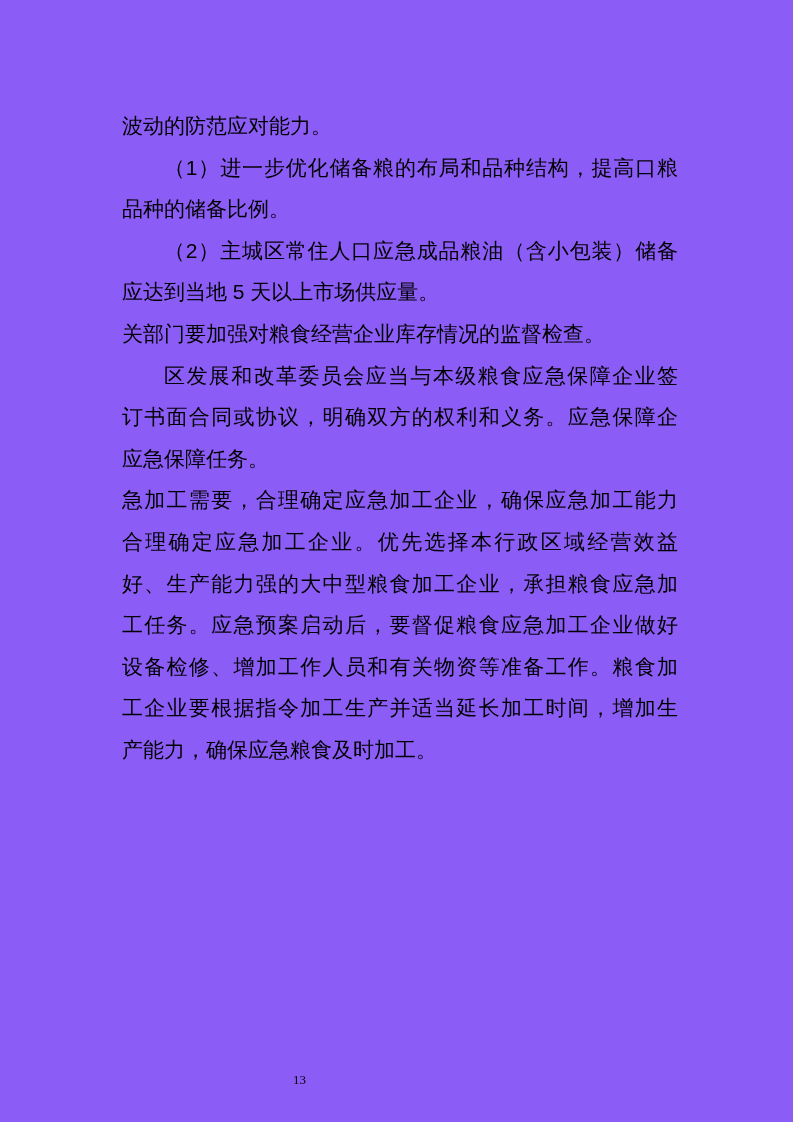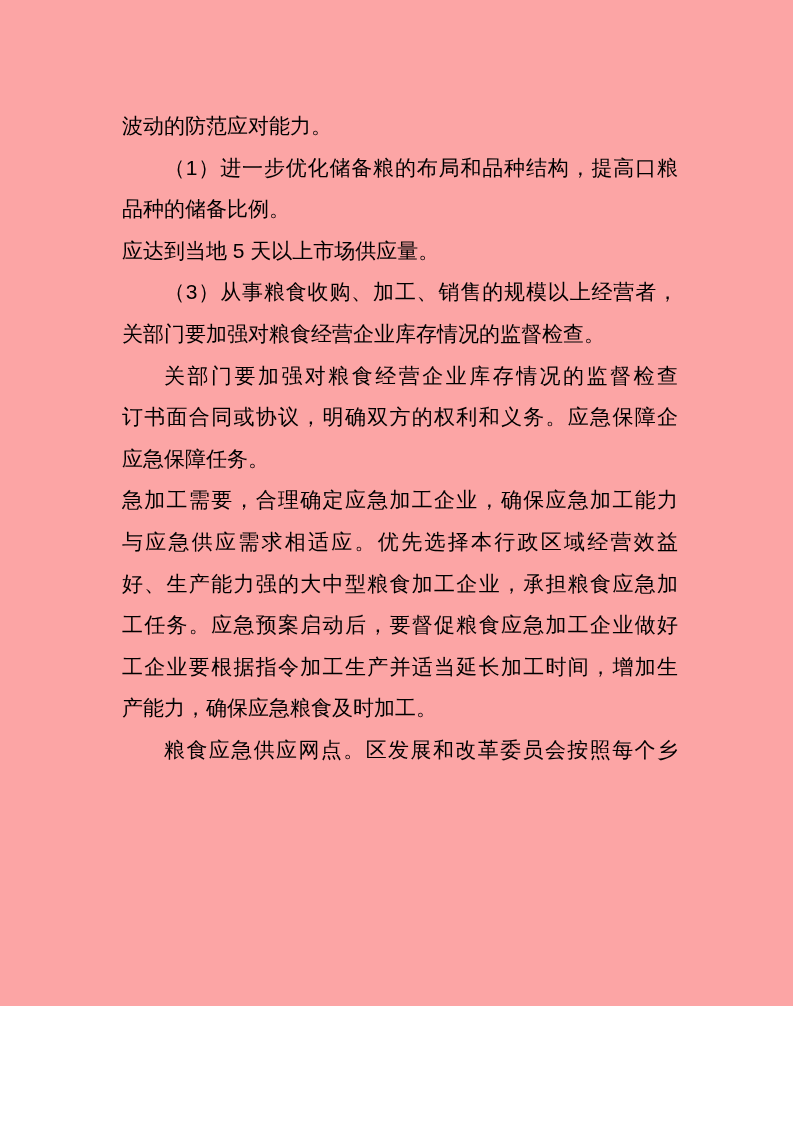--- a/index.html
+++ b/index.html
@@ -10,8 +10,8 @@
   .page {
     position: relative;
     width: 793px;
-    height: 1006px;
-    background: #fca5a5;
+    height: 1122px;
+    background: #8b5cf6;
     overflow: hidden;
     color: #000000;
   }

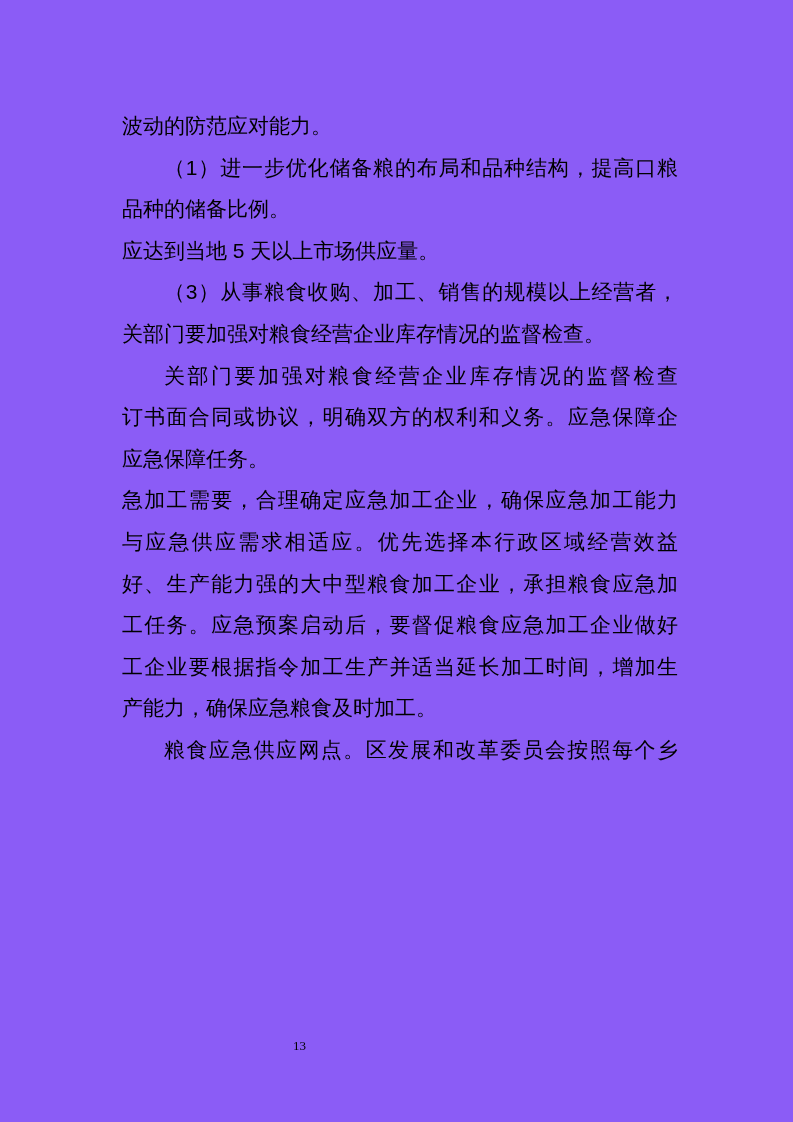--- a/index.html
+++ b/index.html
@@ -63,6 +63,7 @@
         <div class="line lastline">品种的储备比例。</div>
       </div>
       <div class="paragraph">
+        <div class="line indent">（2）主城区常住人口应急成品粮油（含小包装）储备</div>
         <div class="line lastline">应达到当地 5 天以上市场供应量。</div>
       </div>
       <div class="paragraph">

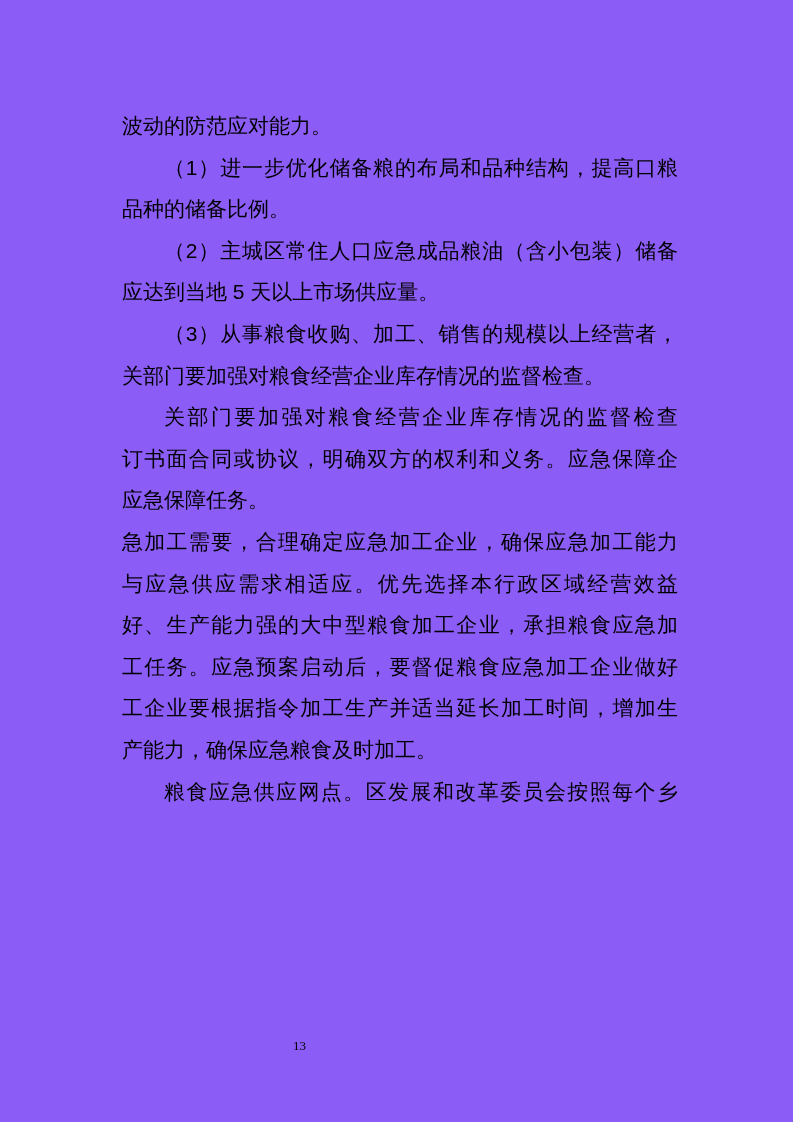--- a/index.html
+++ b/index.html
@@ -67,7 +67,6 @@
         <div class="line lastline">应达到当地 5 天以上市场供应量。</div>
       </div>
       <div class="paragraph">
-        <div class="line indent">（3）从事粮食收购、加工、销售的规模以上经营者，</div>
         <div class="line lastline">关部门要加强对粮食经营企业库存情况的监督检查。</div>
       </div>
       <div class="paragraph">

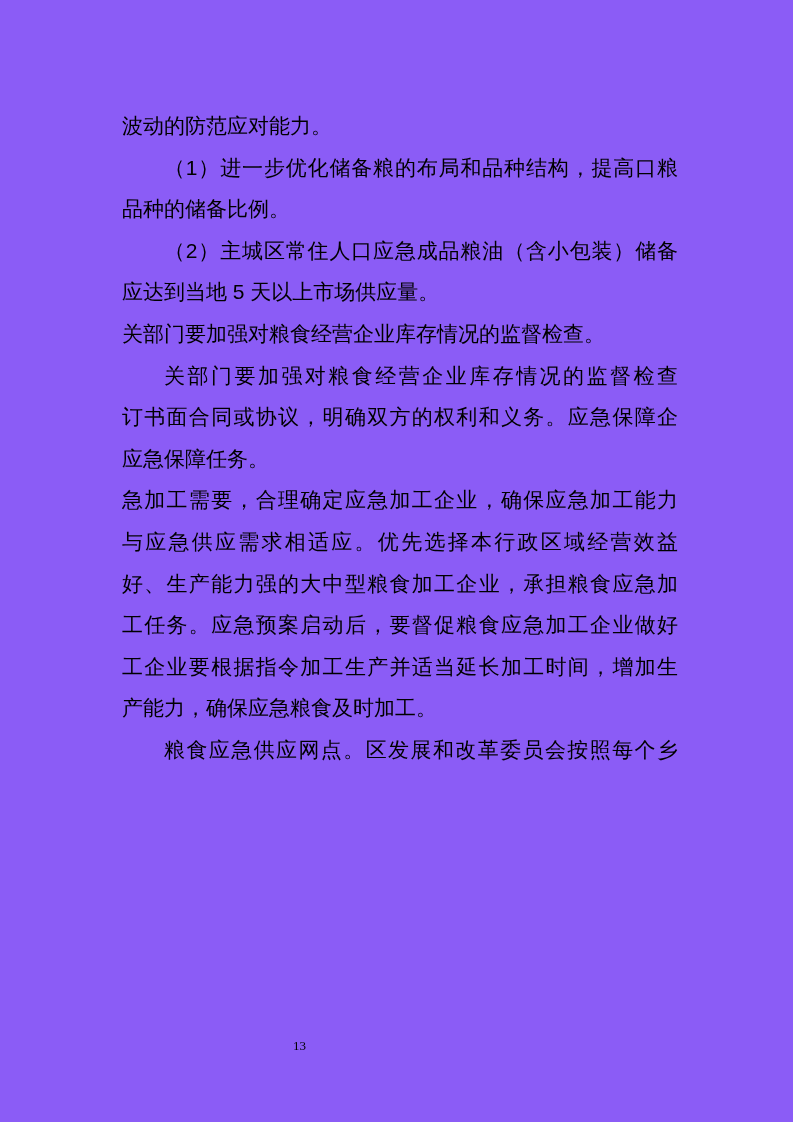--- a/index.html
+++ b/index.html
@@ -70,7 +70,7 @@
         <div class="line lastline">关部门要加强对粮食经营企业库存情况的监督检查。</div>
       </div>
       <div class="paragraph">
-        <div class="line indent">关部门要加强对粮食经营企业库存情况的监督检查</div>
+        <div class="line indent">区发展和改革委员会应当与本级粮食应急保障企业签</div>
         <div class="line">订书面合同或协议，明确双方的权利和义务。应急保障企</div>
         <div class="line lastline">应急保障任务。</div>
       </div>

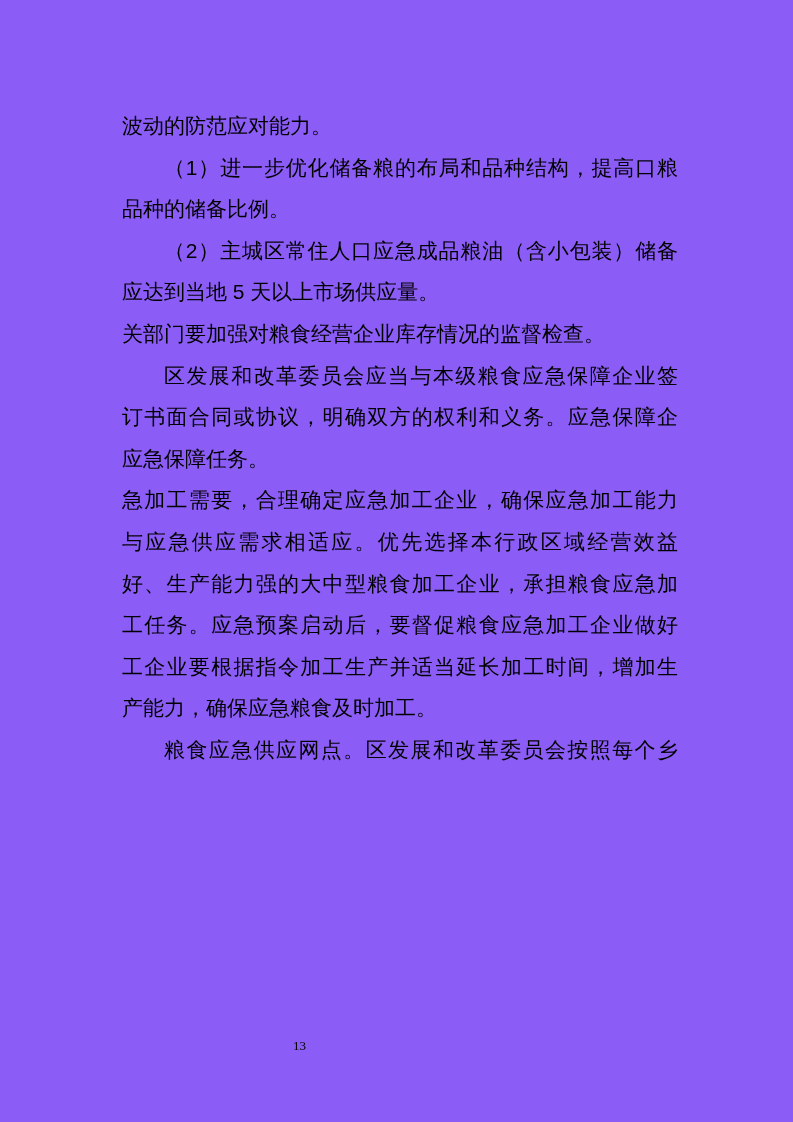--- a/index.html
+++ b/index.html
@@ -76,7 +76,7 @@
       </div>
       <div class="paragraph">
         <div class="line">急加工需要，合理确定应急加工企业，确保应急加工能力</div>
-        <div class="line">与应急供应需求相适应。优先选择本行政区域经营效益</div>
+        <div class="line">合理确定应急加工企业。优先选择本行政区域经营效益</div>
         <div class="line">好、生产能力强的大中型粮食加工企业，承担粮食应急加</div>
         <div class="line">工任务。应急预案启动后，要督促粮食应急加工企业做好</div>
         <div class="line">工企业要根据指令加工生产并适当延长加工时间，增加生</div>

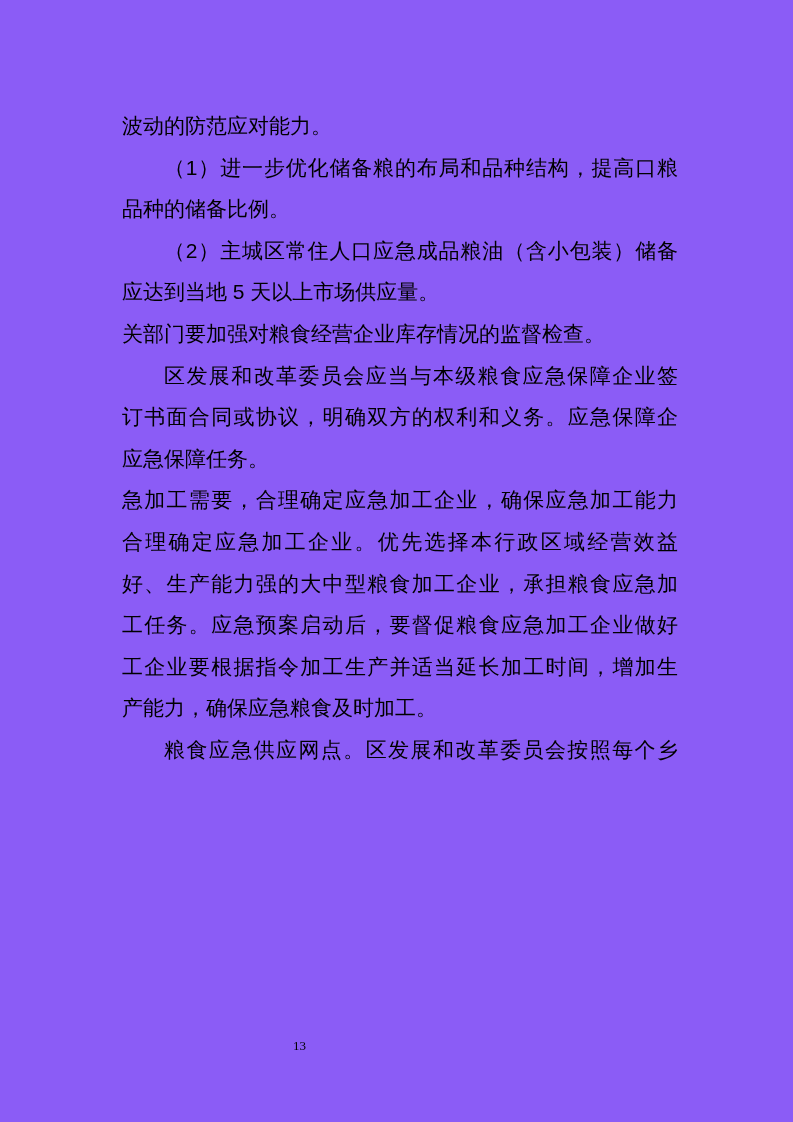--- a/index.html
+++ b/index.html
@@ -79,6 +79,7 @@
         <div class="line">合理确定应急加工企业。优先选择本行政区域经营效益</div>
         <div class="line">好、生产能力强的大中型粮食加工企业，承担粮食应急加</div>
         <div class="line">工任务。应急预案启动后，要督促粮食应急加工企业做好</div>
+        <div class="line">设备检修、增加工作人员和有关物资等准备工作。粮食加</div>
         <div class="line">工企业要根据指令加工生产并适当延长加工时间，增加生</div>
         <div class="line lastline">产能力，确保应急粮食及时加工。</div>
       </div>

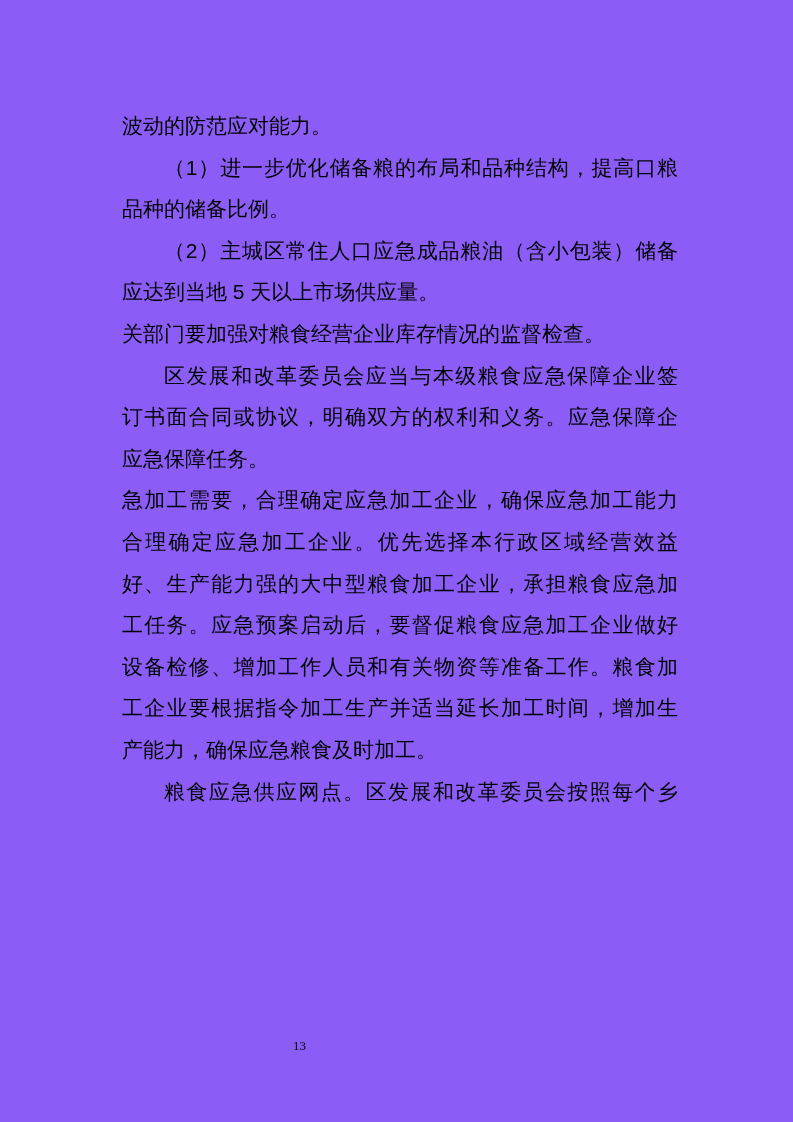--- a/index.html
+++ b/index.html
@@ -83,9 +83,6 @@
         <div class="line">工企业要根据指令加工生产并适当延长加工时间，增加生</div>
         <div class="line lastline">产能力，确保应急粮食及时加工。</div>
       </div>
-      <div class="paragraph">
-        <div class="line indent">粮食应急供应网点。区发展和改革委员会按照每个乡</div>
-      </div>
     </div>
   <div class="footer">13</div>
 </div>

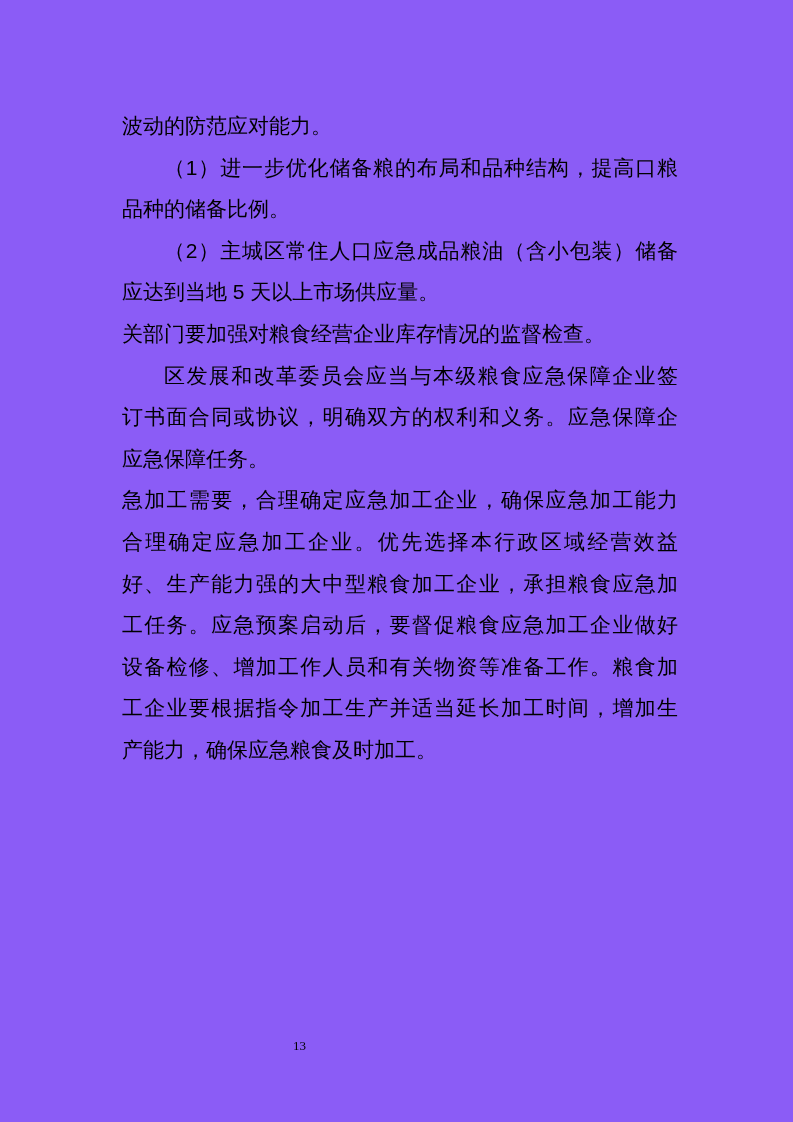--- a/index.html
+++ b/index.html
@@ -44,7 +44,7 @@
   .footer {
     position: absolute;
     left: 293px;
-    top: 1038px;
+    top: 1072px;
     font-family: "Liberation Serif", serif;
     font-size: 13px;
     color: #000000;

